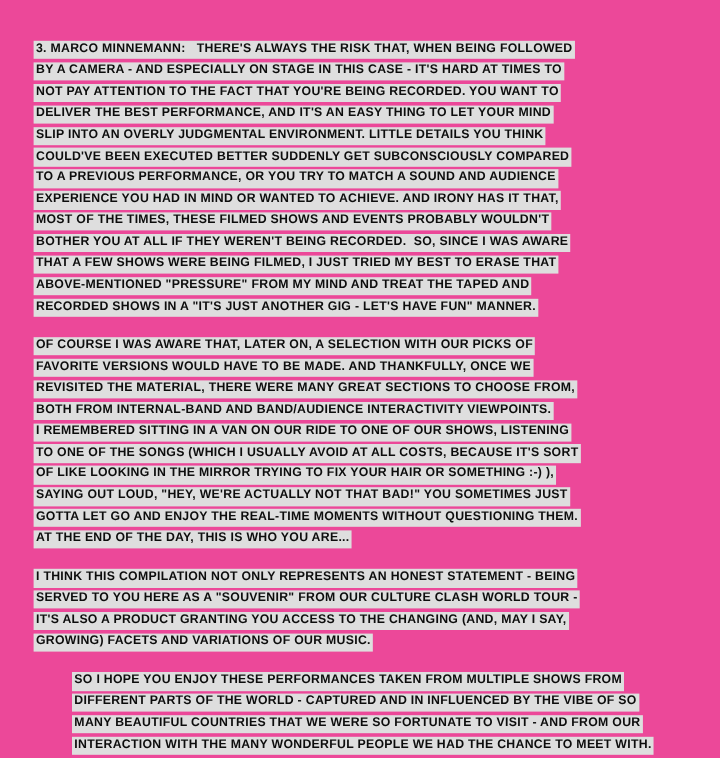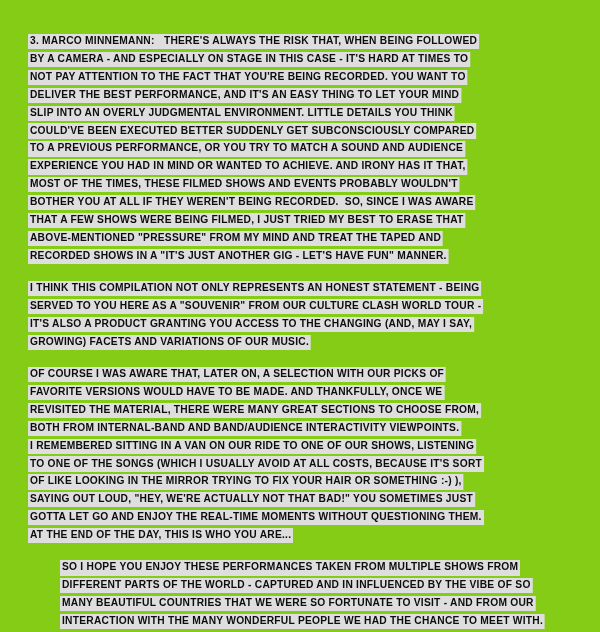--- a/index.html
+++ b/index.html
@@ -17,7 +17,7 @@
     position: relative;
     width: 600px;
     height: 632px;
-    background: #84cc16;
+    background: #ec4899;
     box-sizing: border-box;
     padding: 34px 26px 20px 28px;
   }

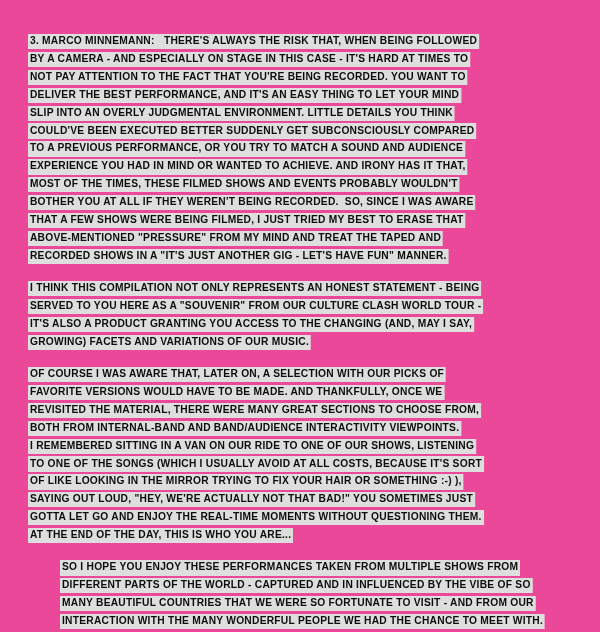--- a/index.html
+++ b/index.html
@@ -72,13 +72,6 @@
   </div>
 
   <div class="block">
-    <span class="line">I THINK THIS COMPILATION NOT ONLY REPRESENTS AN HONEST STATEMENT - BEING</span>
-    <span class="line">SERVED TO YOU HERE AS A "SOUVENIR" FROM OUR CULTURE CLASH WORLD TOUR -</span>
-    <span class="line">IT'S ALSO A PRODUCT GRANTING YOU ACCESS TO THE CHANGING (AND, MAY I SAY,</span>
-    <span class="line">GROWING) FACETS AND VARIATIONS OF OUR MUSIC.</span>
-  </div>
-
-  <div class="block">
     <span class="line">OF COURSE I WAS AWARE THAT, LATER ON, A SELECTION WITH OUR PICKS OF</span>
     <span class="line">FAVORITE VERSIONS WOULD HAVE TO BE MADE. AND THANKFULLY, ONCE WE</span>
     <span class="line">REVISITED THE MATERIAL, THERE WERE MANY GREAT SECTIONS TO CHOOSE FROM,</span>
@@ -92,6 +85,13 @@
   </div>
 
   <div class="block">
+    <span class="line">I THINK THIS COMPILATION NOT ONLY REPRESENTS AN HONEST STATEMENT - BEING</span>
+    <span class="line">SERVED TO YOU HERE AS A "SOUVENIR" FROM OUR CULTURE CLASH WORLD TOUR -</span>
+    <span class="line">IT'S ALSO A PRODUCT GRANTING YOU ACCESS TO THE CHANGING (AND, MAY I SAY,</span>
+    <span class="line">GROWING) FACETS AND VARIATIONS OF OUR MUSIC.</span>
+  </div>
+
+  <div class="block">
     <span class="line">SO I HOPE YOU ENJOY THESE PERFORMANCES TAKEN FROM MULTIPLE SHOWS FROM</span>
     <span class="line">DIFFERENT PARTS OF THE WORLD - CAPTURED AND IN INFLUENCED BY THE VIBE OF SO</span>
     <span class="line">MANY BEAUTIFUL COUNTRIES THAT WE WERE SO FORTUNATE TO VISIT - AND FROM OUR</span>

